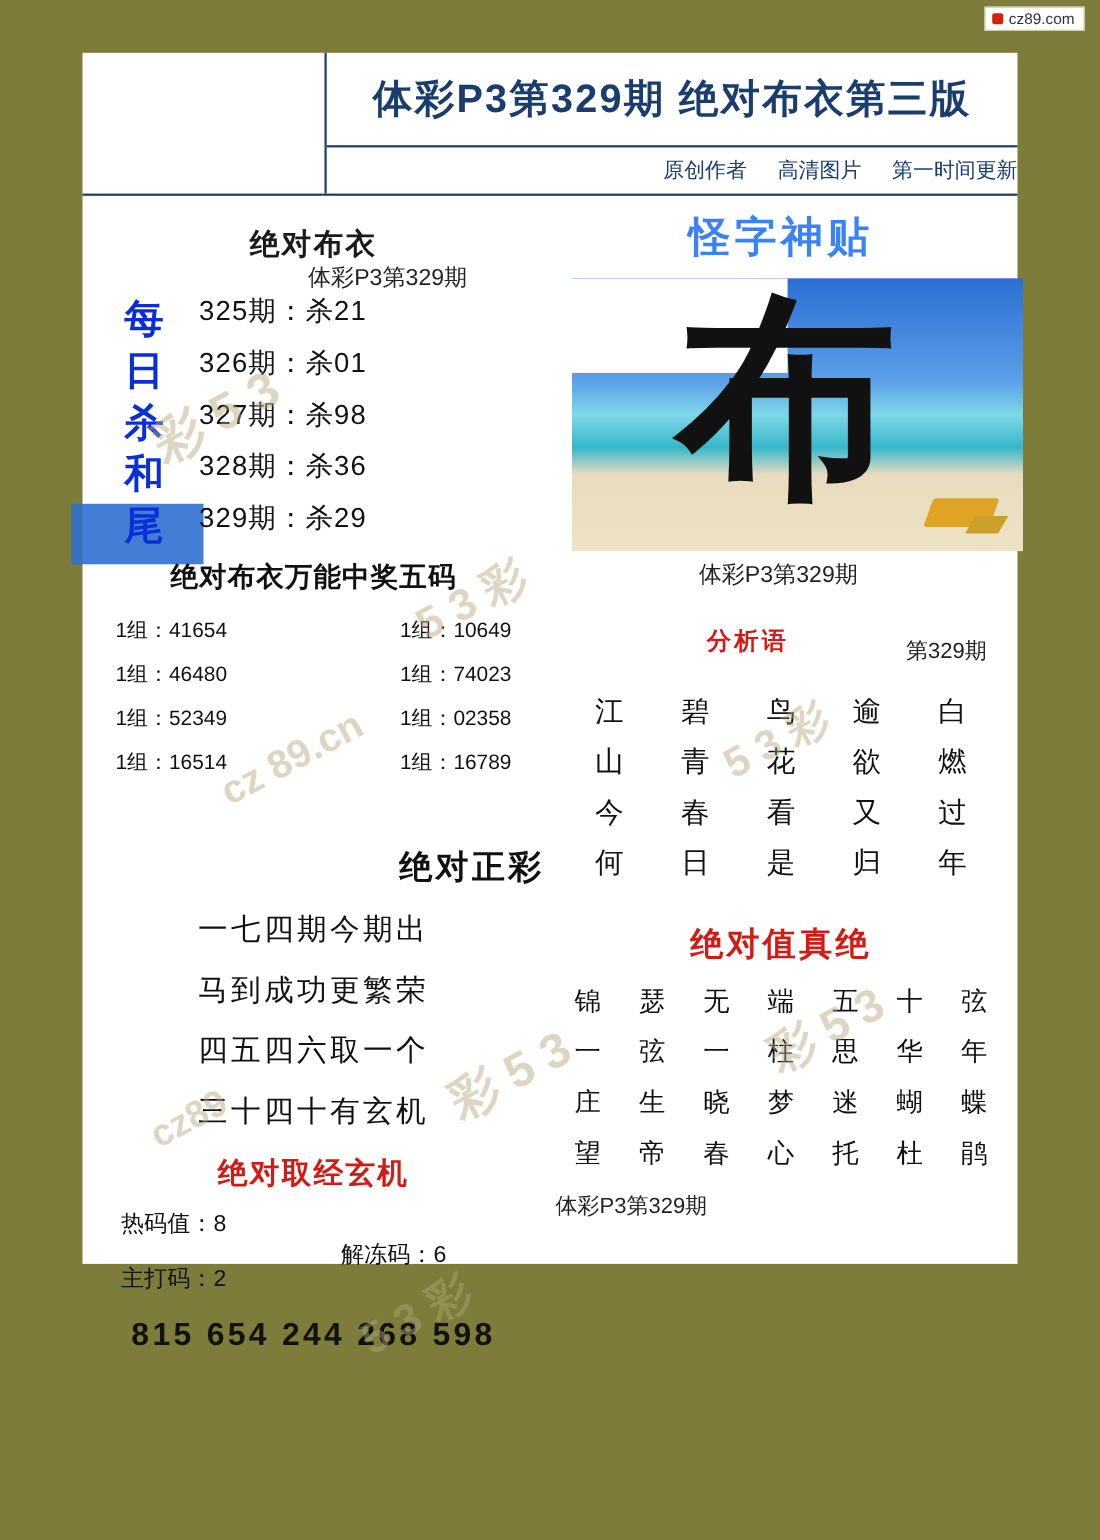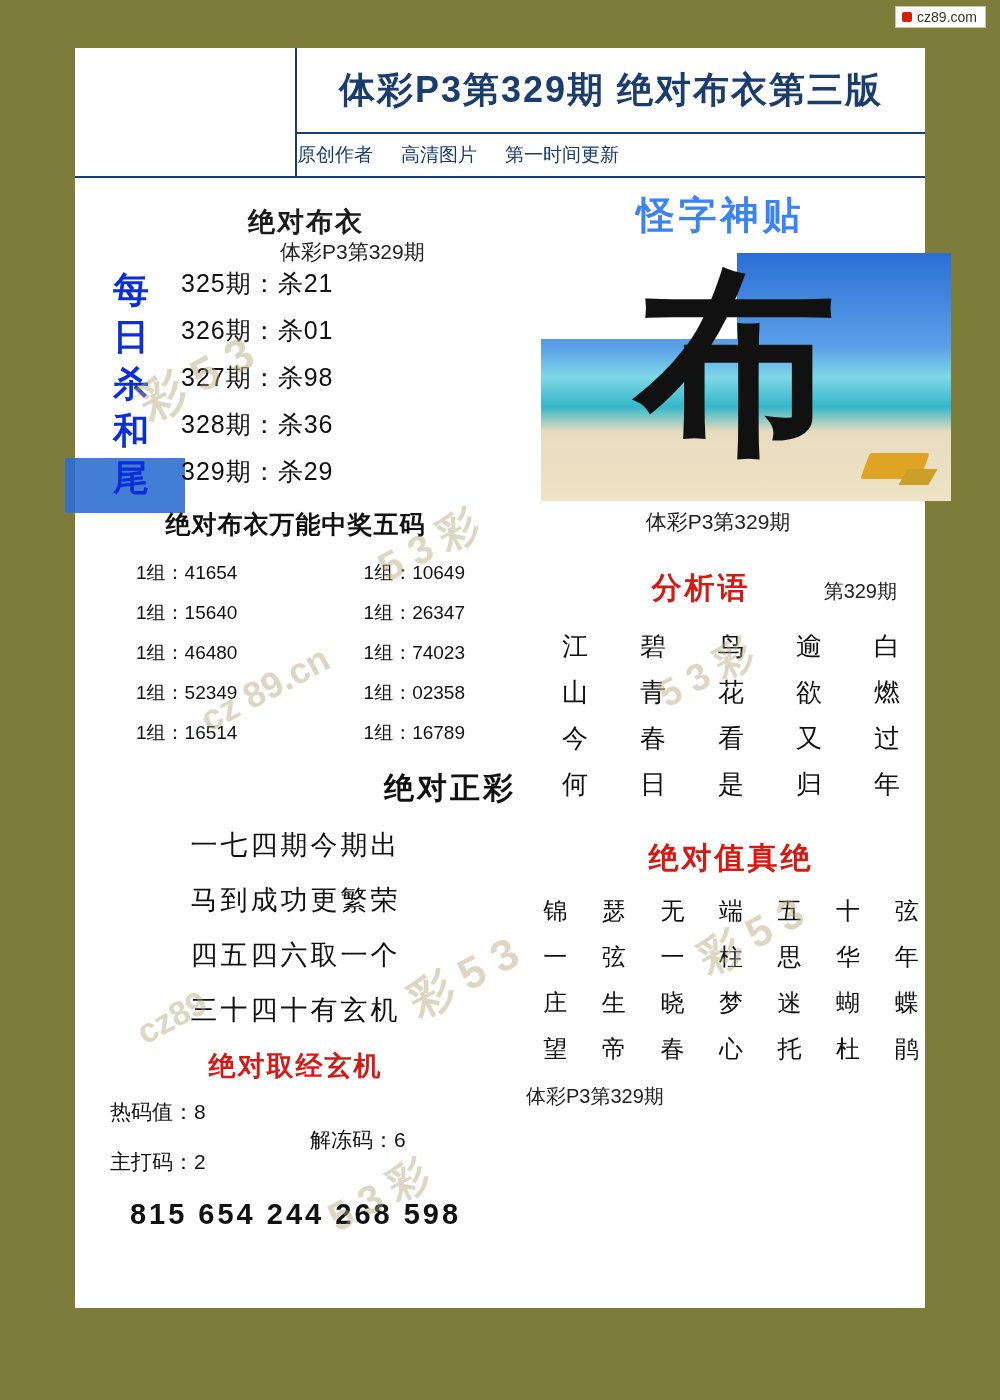--- a/index.html
+++ b/index.html
@@ -18,7 +18,7 @@
   }
   .wm-dot{width:10px;height:10px;background:#d81e06;border-radius:2px;display:inline-block;}
   .page{
-    position:absolute;left:75px;top:48px;width:850px;height:1260px;
+    position:absolute;left:75px;top:48px;width:850px;height:1101px;
     background:#ffffff;
   }
   

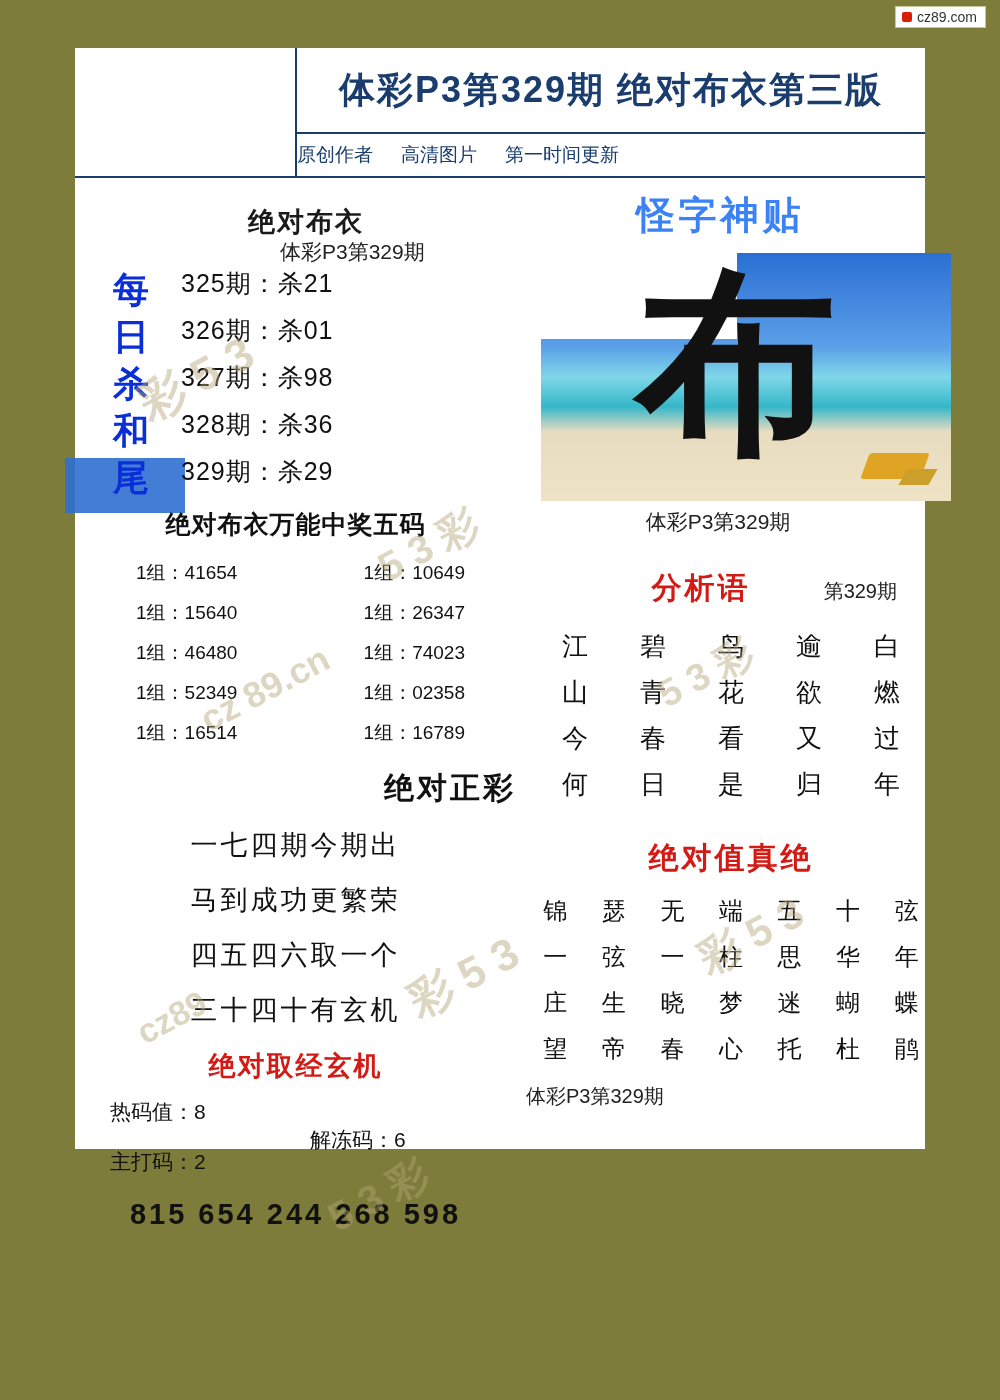--- a/index.html
+++ b/index.html
@@ -36,7 +36,7 @@
     border-bottom:2px solid #1a3d6e;
   }
   .header-sub{
-    height:42px;display:flex;align-items:center;justify-content:flex-start;
+    height:42px;display:flex;align-items:center;justify-content:flex-end;
     gap:28px;font-size:19px;color:#1a3d6e;
   }
   

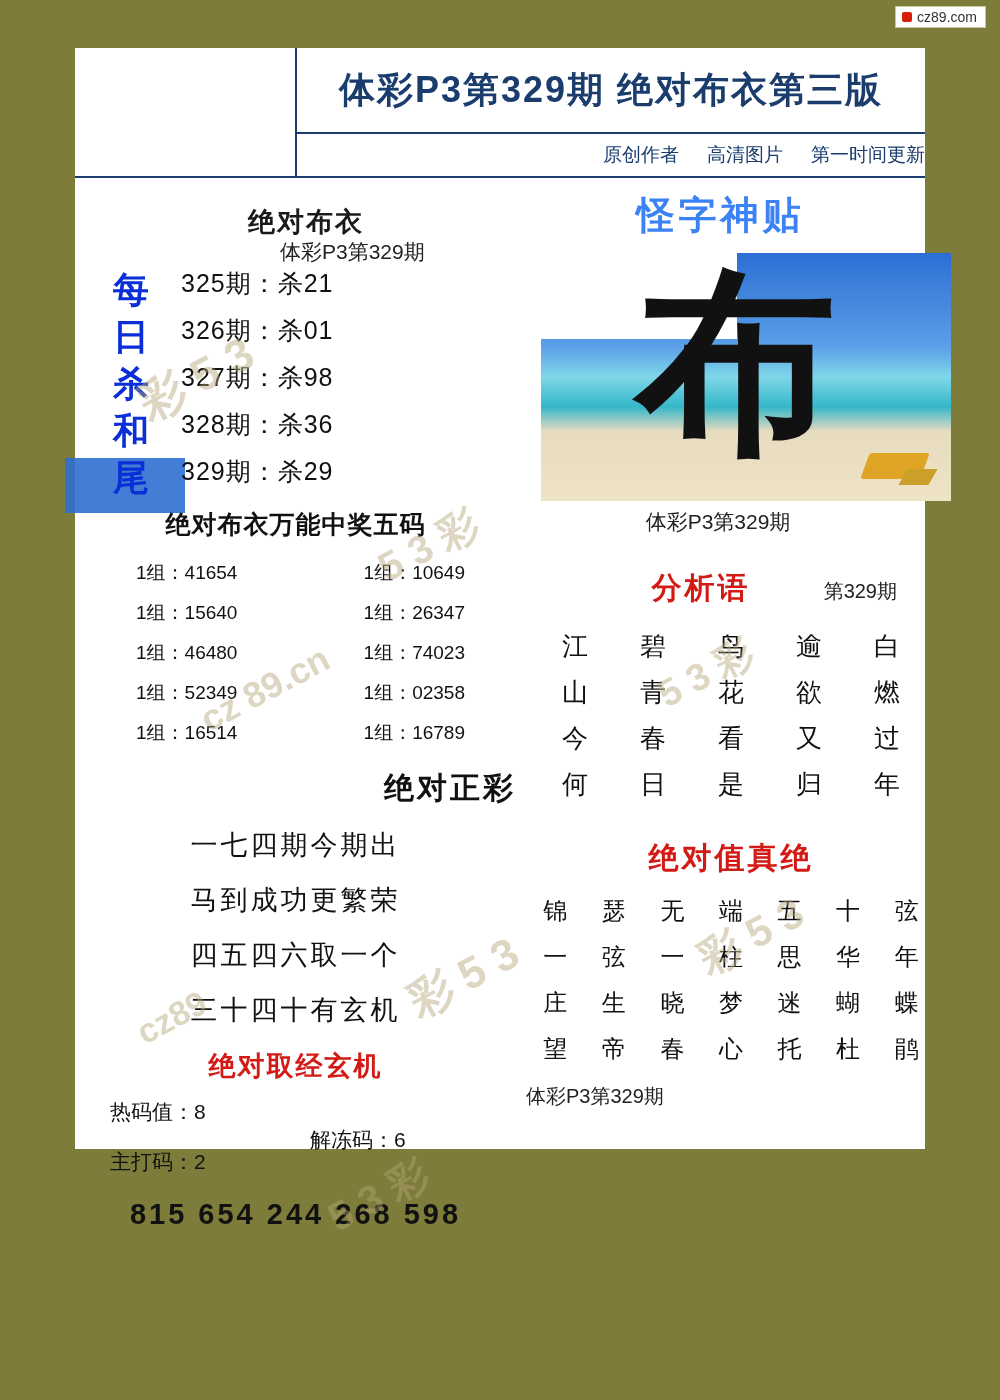--- a/index.html
+++ b/index.html
@@ -41,7 +41,7 @@
   }
   
   .body{display:flex;height:1168px;}
-  .col-left{width:420px;position:relative;padding-left:21px;}
+  .col-left{width:420px;position:relative;}
   .col-right{flex:1;position:relative;}
 
   

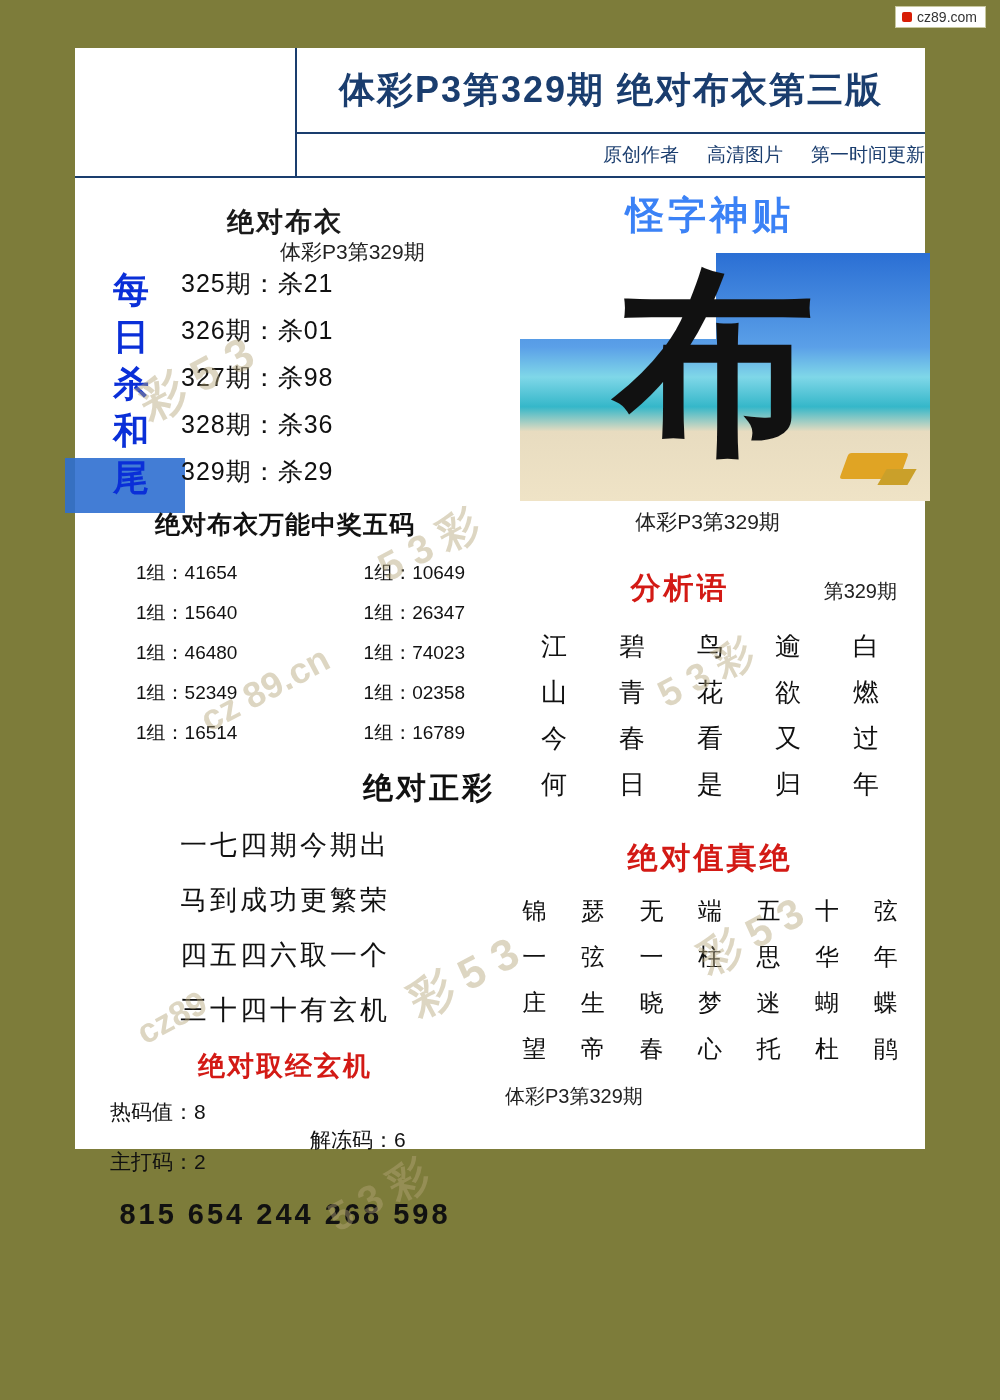--- a/index.html
+++ b/index.html
@@ -69,7 +69,7 @@
     position:absolute;left:30px;top:382px;width:360px;
     font-size:19px;color:#111;
   }
-  .code-row{display:flex;justify-content:space-between;margin-bottom:14px;margin-left:31px;}
+  .code-row{display:flex;justify-content:space-between;margin-bottom:14px;}
   .code-cell{width:160px;}
   .code-cell.right{text-align:right;}
   .l-title3{

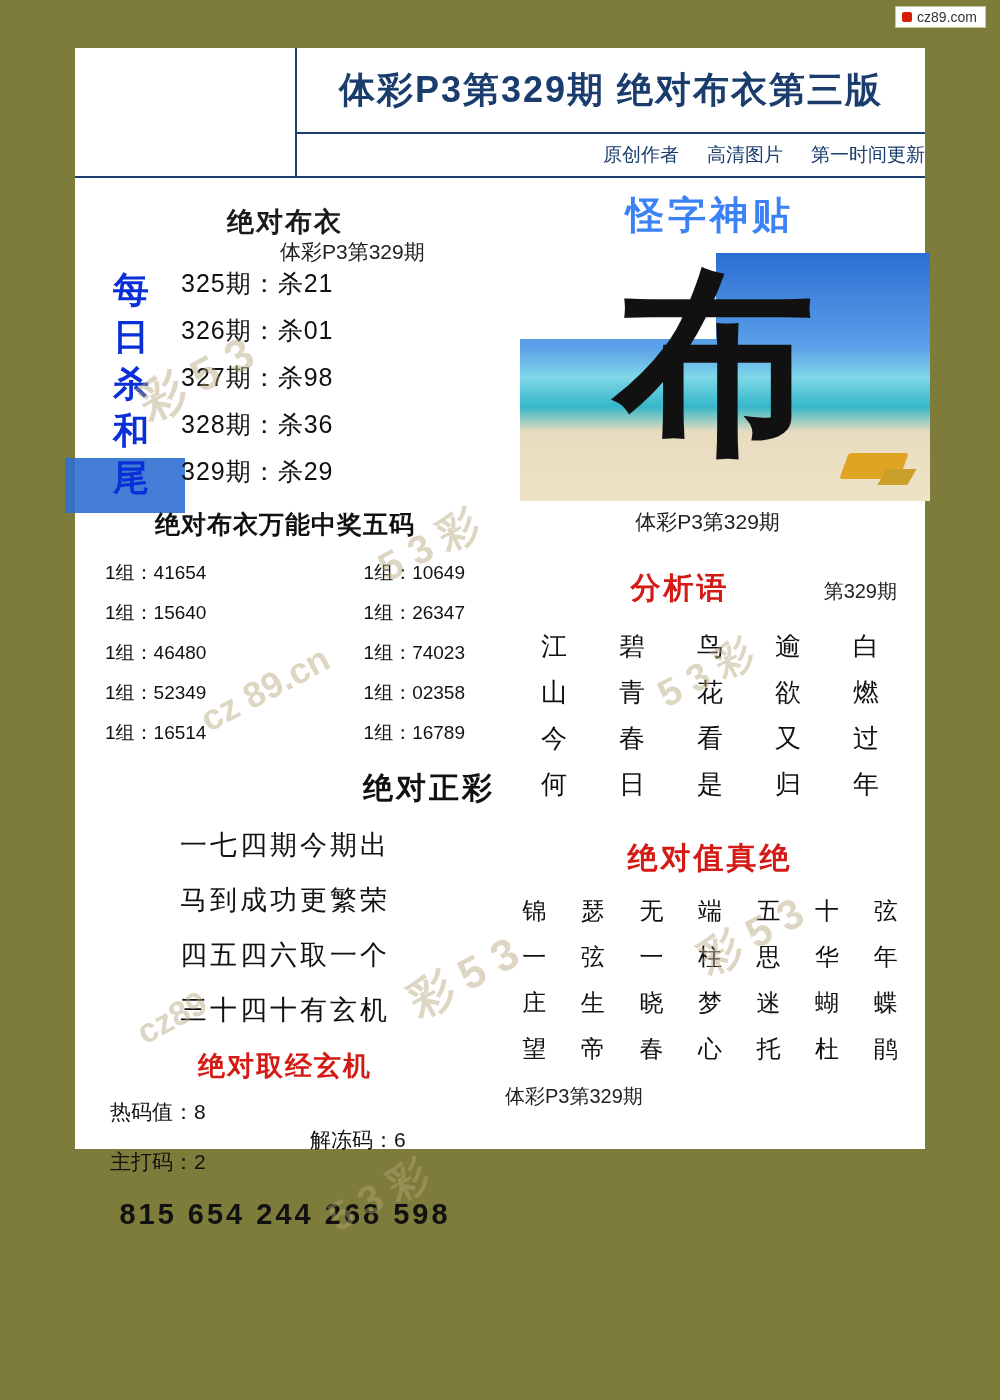--- a/index.html
+++ b/index.html
@@ -123,7 +123,7 @@
   }
   .r-title2{
     position:absolute;left:20px;top:390px;width:330px;text-align:center;
-    font-size:30px;font-weight:bold;color:#d31a15;letter-spacing:3px;
+    font-size:22px;font-weight:bold;color:#d31a15;letter-spacing:3px;
   }
   .issue-right{
     position:absolute;right:28px;top:400px;font-size:20px;color:#222;

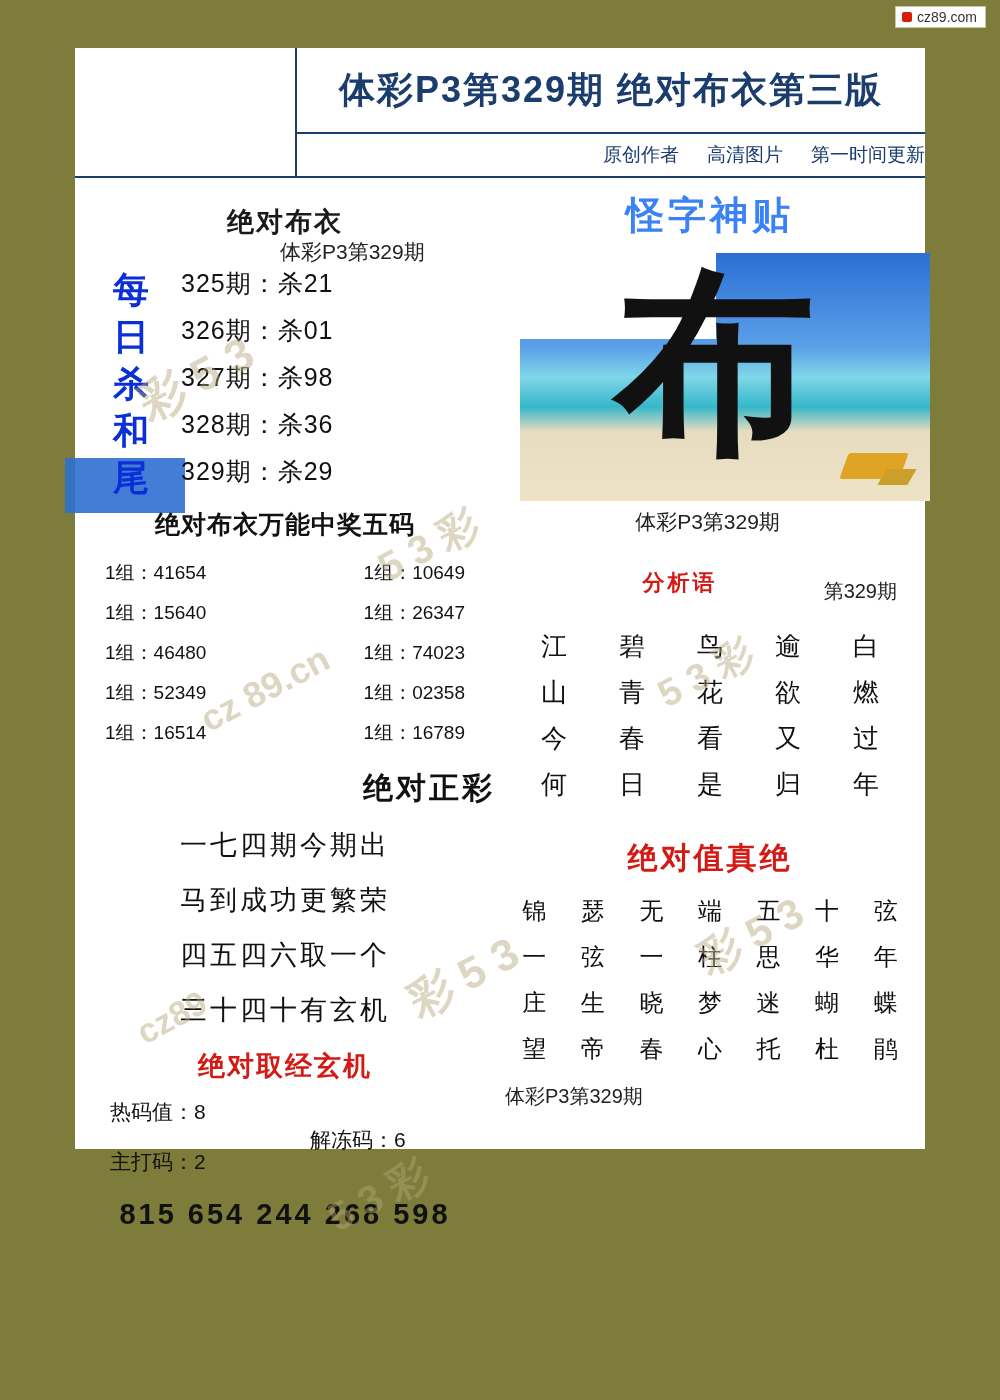--- a/index.html
+++ b/index.html
@@ -215,10 +215,6 @@
           <span class="code-cell right">1组：10649</span>
         </div>
         <div class="code-row">
-          <span class="code-cell">1组：15640</span>
-          <span class="code-cell right">1组：26347</span>
-        </div>
-        <div class="code-row">
           <span class="code-cell">1组：46480</span>
           <span class="code-cell right">1组：74023</span>
         </div>

